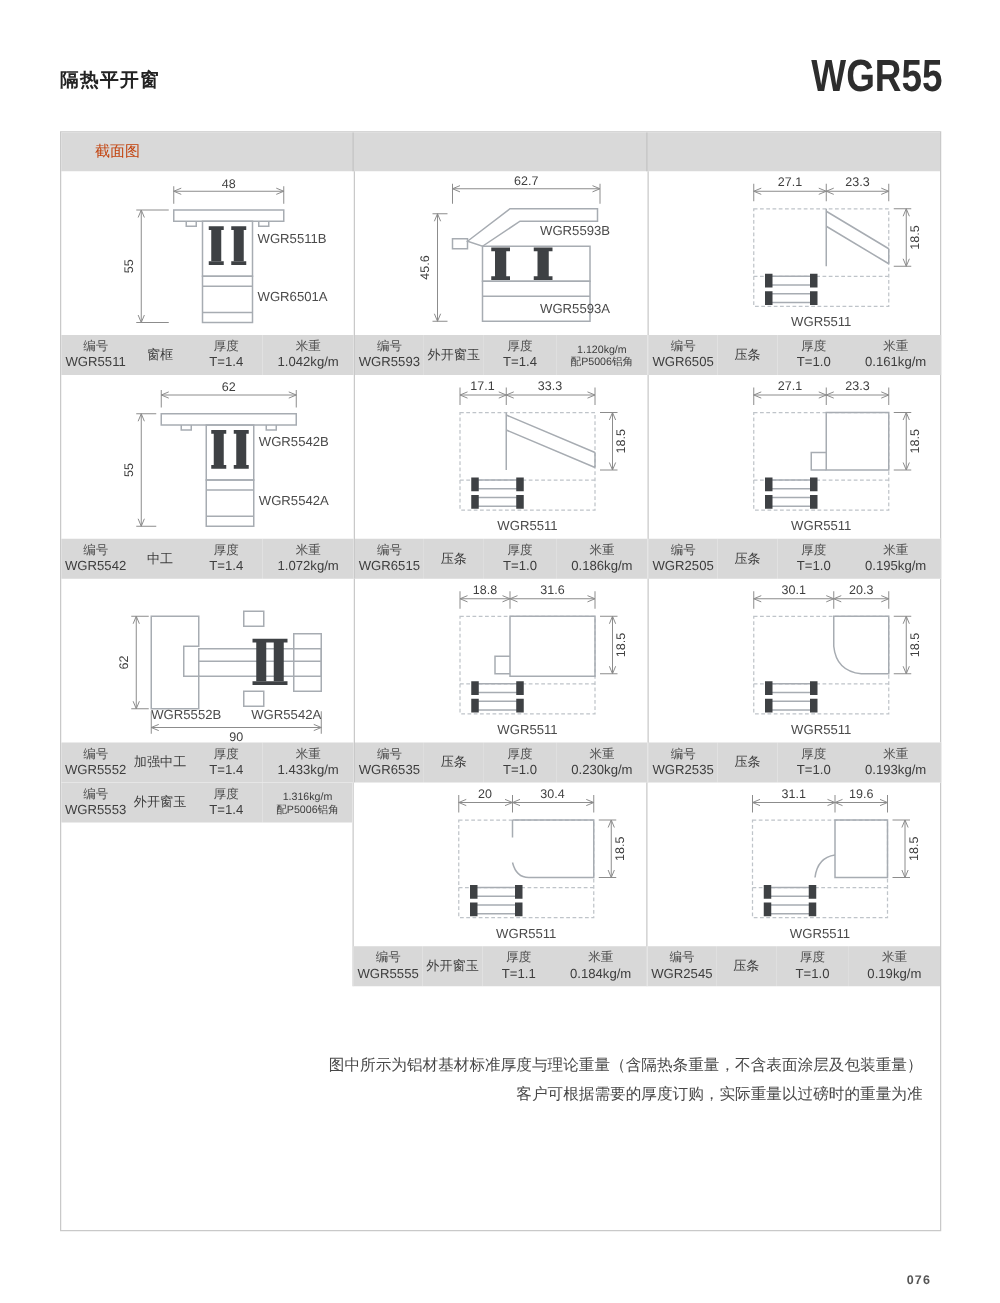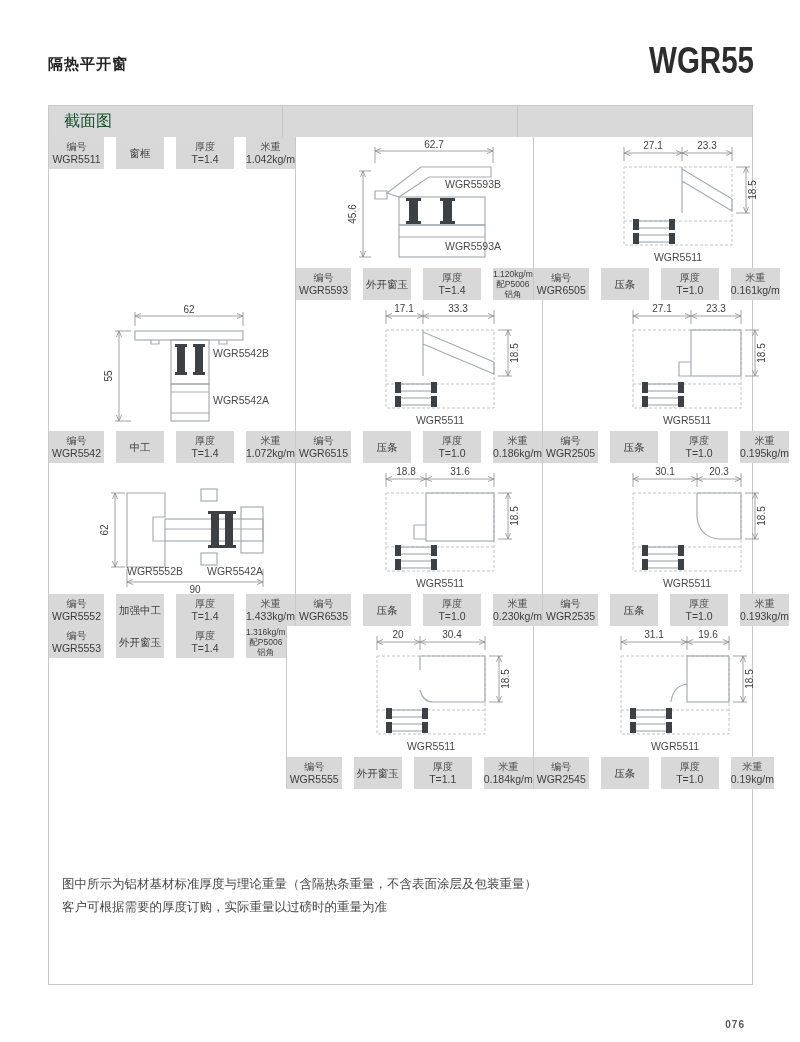--- a/index.html
+++ b/index.html
@@ -11,7 +11,7 @@
   .box{position:absolute;left:48px;top:105px;width:705px;height:880px;border:1px solid #c9c9c9;
        box-sizing:border-box;display:flex;flex-direction:column;}
   .section-header{height:31px;flex:0 0 31px;background:#d9d9d9;display:grid;grid-template-columns:1fr 1fr 1fr;}
-  .section-header .hcell{display:flex;align-items:center;padding-left:15px;font-size:16px;color:#14532d;}
+  .section-header .hcell{display:flex;align-items:center;padding-left:27px;font-size:12px;color:#c2410c;}
   .section-header .hcell:nth-child(-n+2){border-right:1px solid #c4c4c4;}
   .prow{display:grid;grid-template-columns:1fr 1fr 1fr;flex:0 0 163px;}
   .pcell{box-sizing:border-box;}

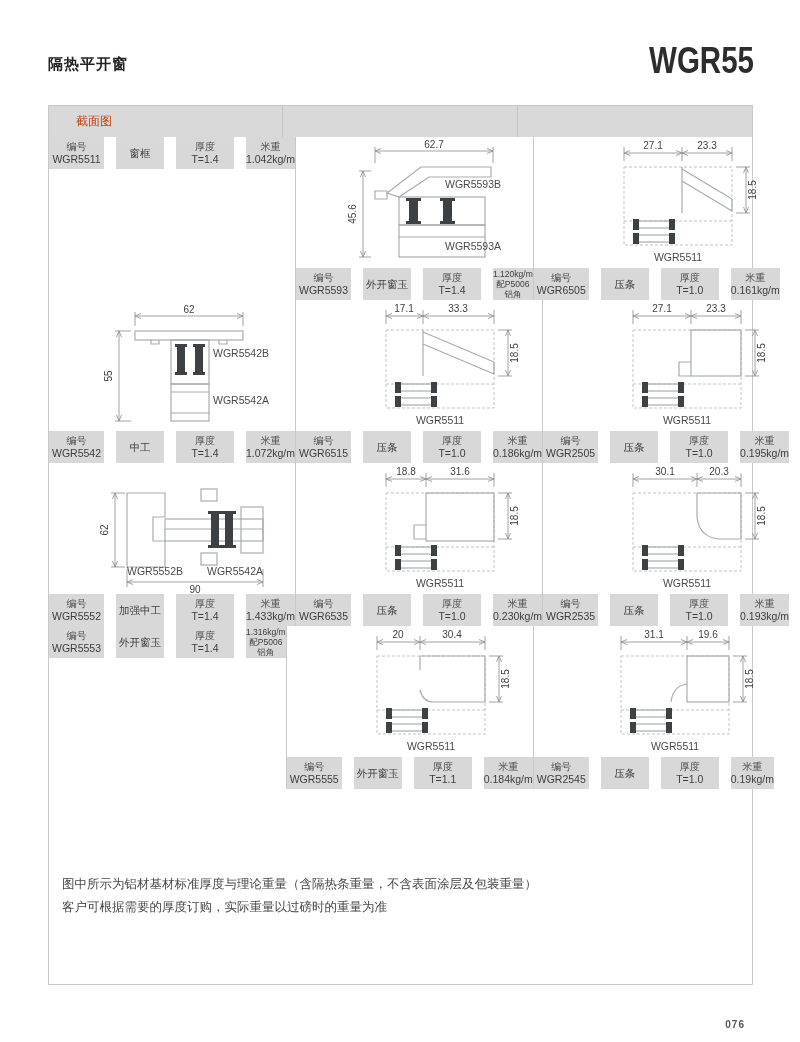--- a/index.html
+++ b/index.html
@@ -50,6 +50,28 @@
     <div class="prow">
 
       <div class="pcell">
+        <div class="draw">
+          <svg class="dwg" width="234" height="131" viewBox="0 0 234 131">
+            <g class="dg">
+              <path class="d" d="M90,26 V12 M178,26 V12 M90,16 H178 M90,16 l6,-2.5 M90,16 l6,2.5 M178,16 l-6,-2.5 M178,16 l-6,2.5"></path>
+              <path class="d" d="M86,31 H60 M86,121 H60 M64,31 V121 M64,31 l-2.5,6 M64,31 l2.5,6 M64,121 l-2.5,-6 M64,121 l2.5,-6"></path>
+            </g>
+            <text class="t" x="134" y="13" text-anchor="middle">48</text>
+            <text class="t" transform="translate(57,76) rotate(-90)" text-anchor="middle">55</text>
+            <g>
+              <rect class="p" x="90" y="31" width="88" height="9"></rect>
+              <path class="p" d="M100,40 v4 h8 v-4 M158,40 v4 h8 v-4"></path>
+              <rect class="p" x="113" y="40" width="40" height="44"></rect>
+              <rect class="p" x="113" y="84" width="40" height="37"></rect>
+              <path class="p" d="M113,92 h40 M113,113 h40"></path>
+              <rect class="tb" x="120" y="46" width="8" height="26"></rect>
+              <rect class="tb" x="138" y="46" width="8" height="26"></rect>
+              <path class="tb" d="M118,44 h12 v3 h-12 z M136,44 h12 v3 h-12 z M118,72 h12 v3 h-12 z M136,72 h12 v3 h-12 z"></path>
+            </g>
+            <text class="lbl" x="157" y="57">WGR5511B</text>
+            <text class="lbl" x="157" y="104">WGR6501A</text>
+          </svg>
+        </div>
         <div class="spec">
           <div>
               <div class="spec-h">编号</div>

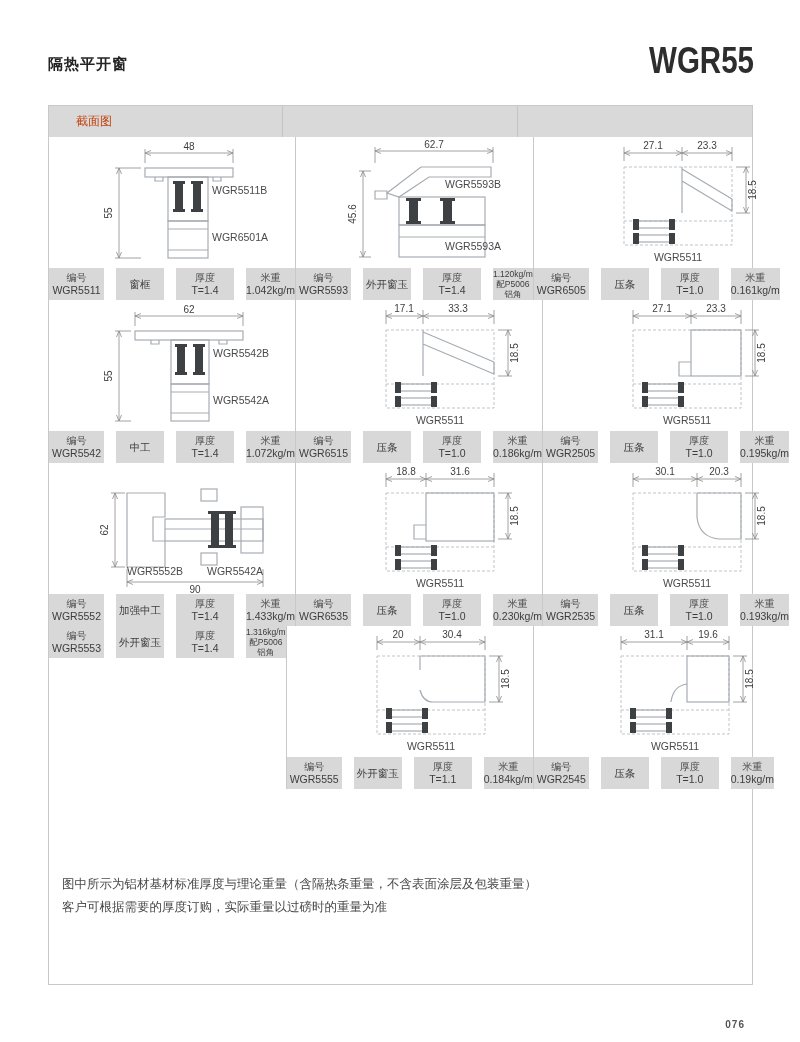--- a/index.html
+++ b/index.html
@@ -17,7 +17,7 @@
   .pcell{box-sizing:border-box;}
   .prow .pcell:nth-child(-n+2){border-right:1px solid #c9c9c9;}
   .draw{height:131px;display:flex;align-items:center;justify-content:center;}
-  .spec{height:32px;display:grid;grid-template-columns:55px 48px 58px 1fr;gap:12px;background:#fff;text-align:center;}
+  .spec{height:32px;display:grid;grid-template-columns:55px 48px 58px 1fr;gap:0;background:#fff;}
   .spec > div{background:#d8d8d8;display:flex;flex-direction:column;justify-content:center;align-items:center;line-height:1.2;}
   .spec-h{font-size:10px;color:#4c4c4c;}
   .spec-v{font-size:10.5px;color:#3d3d3d;}

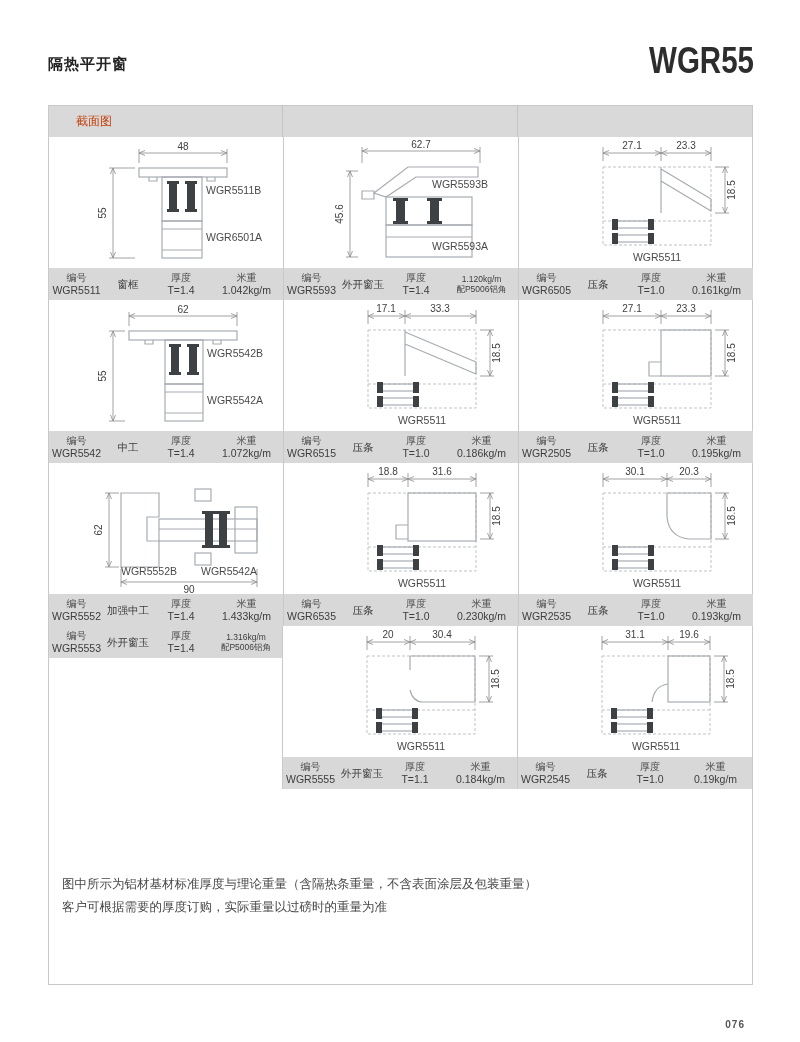--- a/index.html
+++ b/index.html
@@ -22,7 +22,7 @@
   .spec-h{font-size:10px;color:#4c4c4c;}
   .spec-v{font-size:10.5px;color:#3d3d3d;}
   .small .spec-v{font-size:8.5px;}
-  .notes{padding:84px 14px 0 13px;font-size:12.5px;color:#474747;line-height:1.8;}
+  .notes{padding:52px 14px 0 13px;font-size:12.5px;color:#474747;line-height:1.8;text-align:right;}
   .pagenum{position:absolute;right:55px;bottom:12px;font-size:10px;font-weight:bold;color:#555;letter-spacing:1px;}
   
   .dwg{display:block;}

